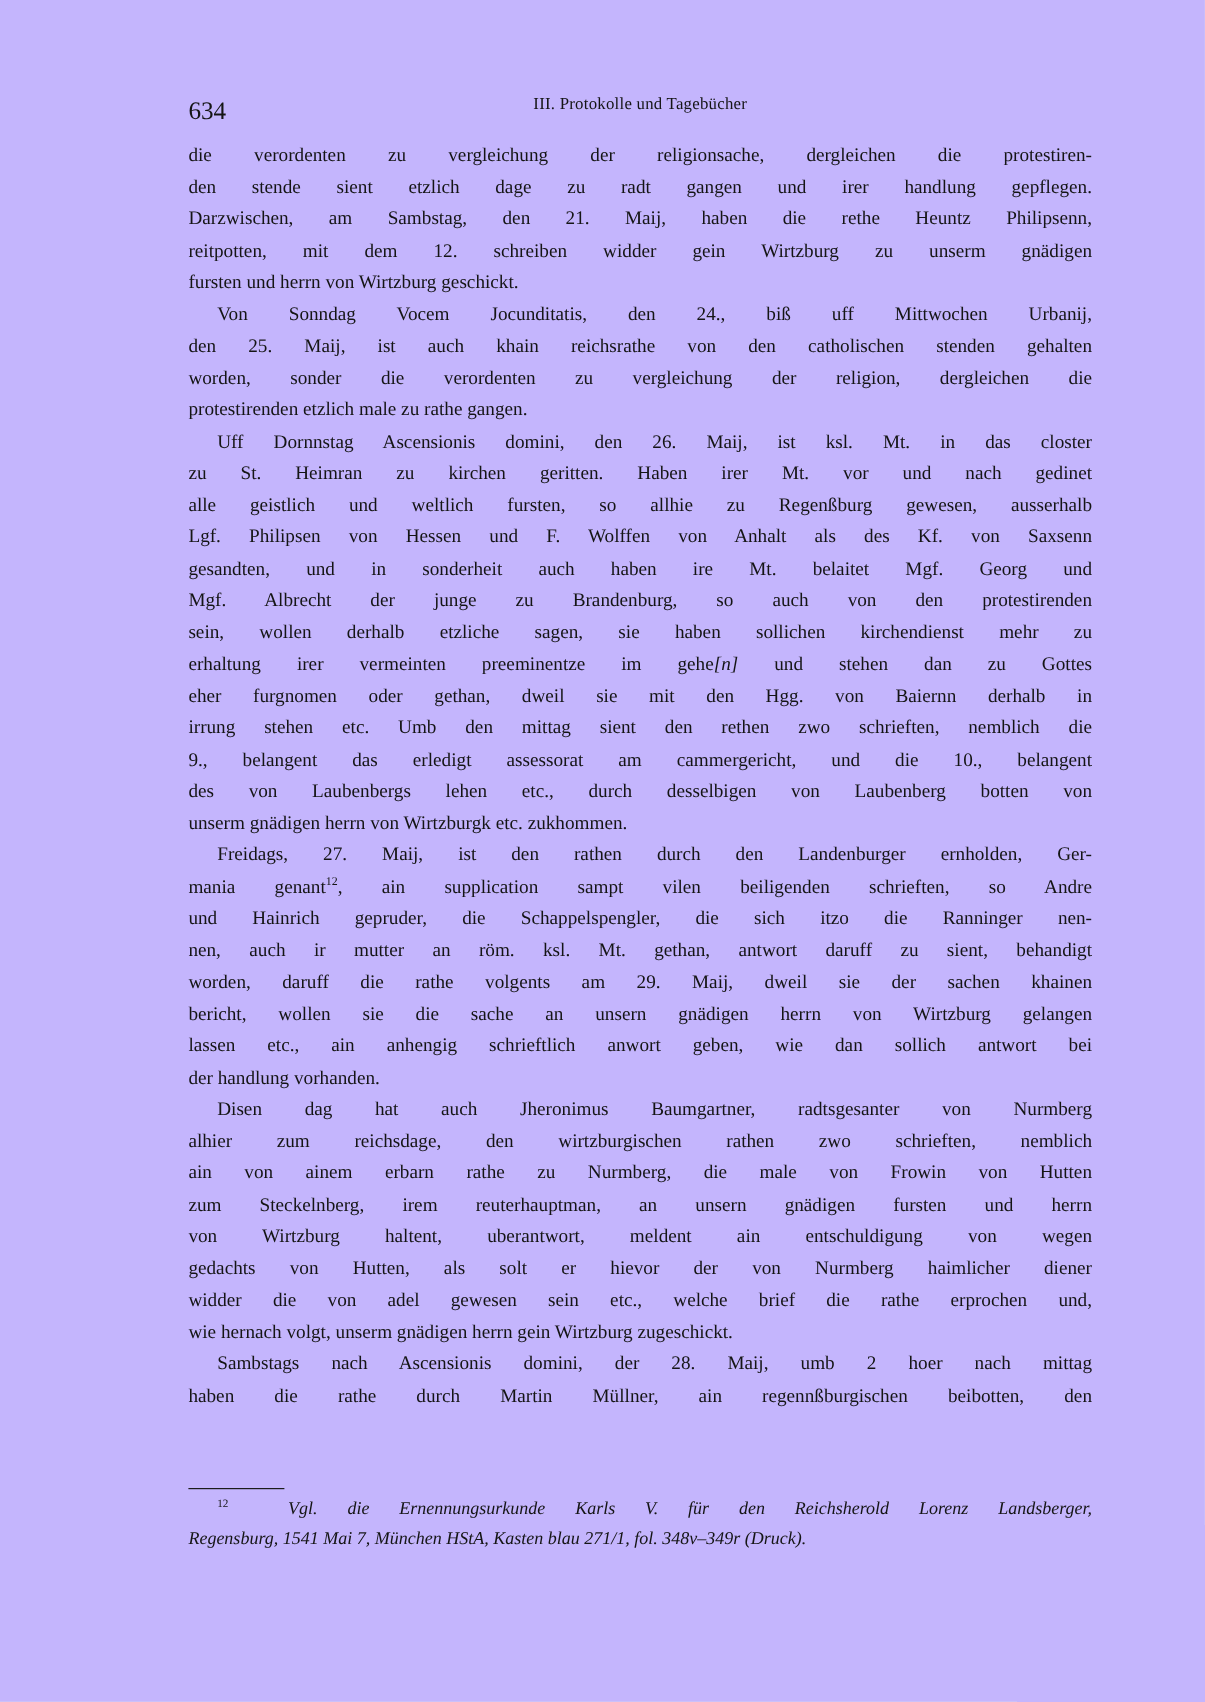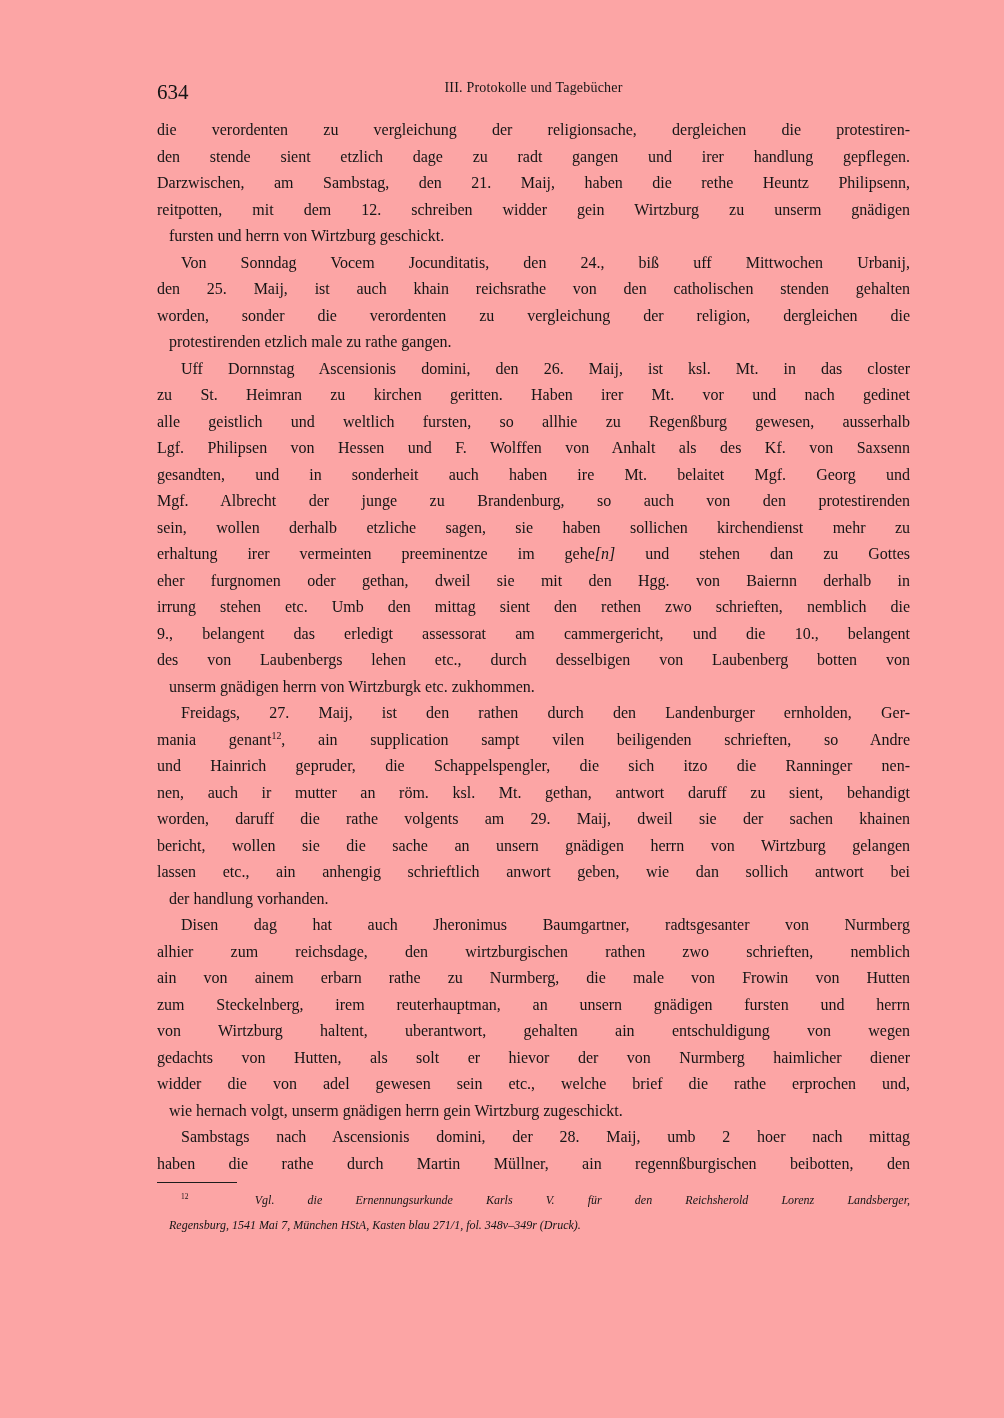--- a/index.html
+++ b/index.html
@@ -9,7 +9,7 @@
     width: 1004px;
     height: 1418px;
     margin: 0 auto;
-    background: #fca5a5;
+    background: #c4b5fd;
     color: #151515;
     font-family: "Liberation Serif", serif;
     overflow: hidden;

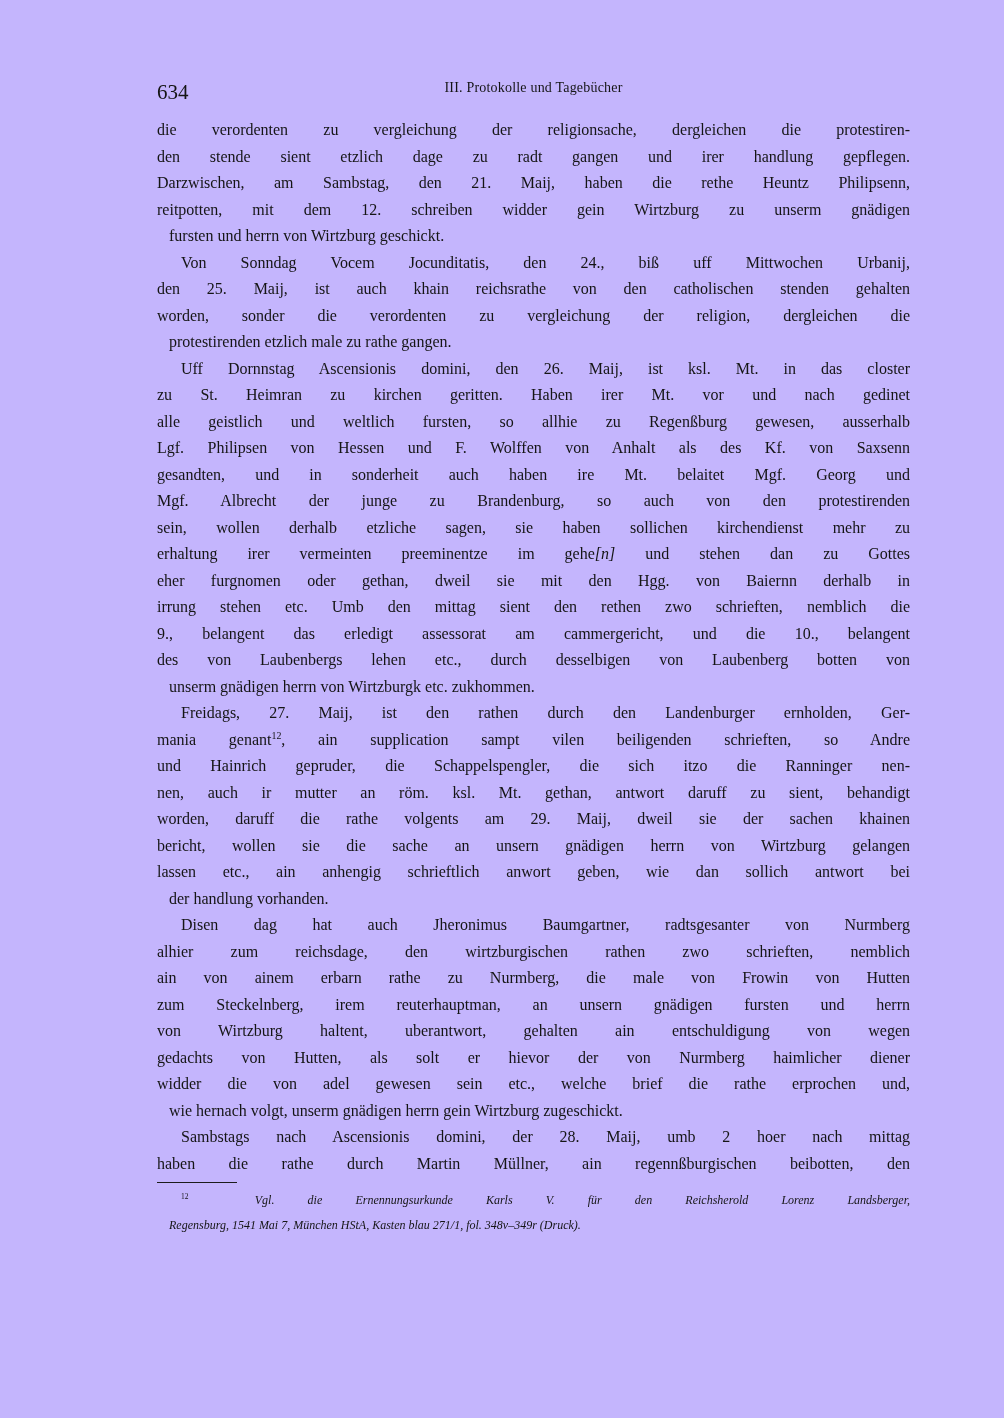--- a/index.html
+++ b/index.html
@@ -44,7 +44,7 @@
     text-align: justify;
     text-align-last: justify;
   }
-  .line.last { text-align-last: left; margin-left: 12px; }
+  .line.last { text-align-last: left; }
   .line.indent { text-indent: 24px; }
   sup {
     font-size: 0.62em;

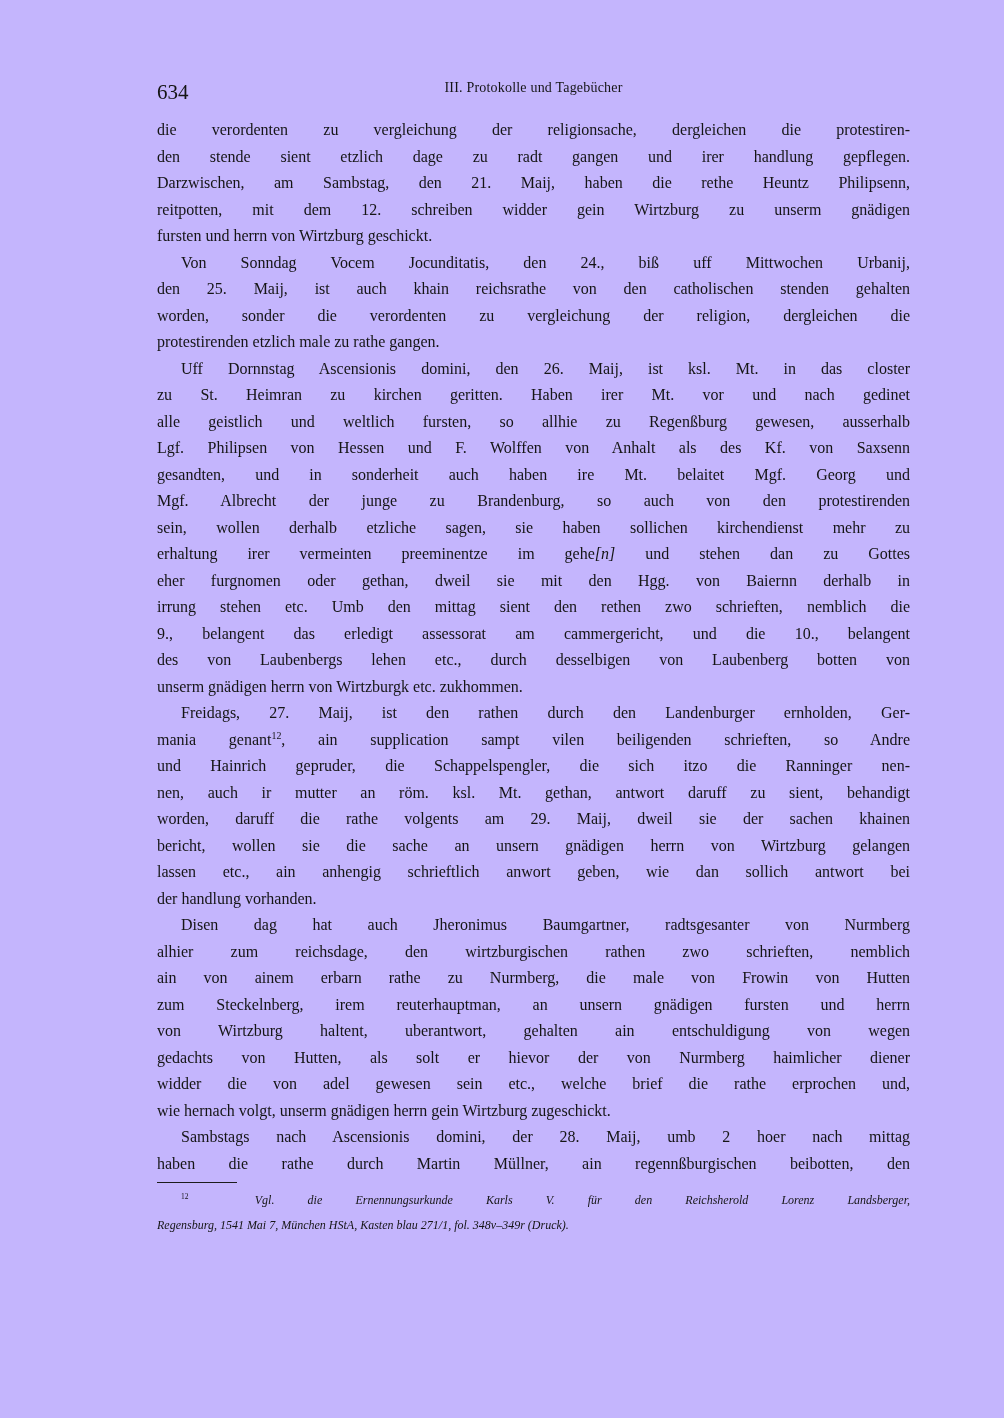--- a/index.html
+++ b/index.html
@@ -112,7 +112,7 @@
       <div class="line"><span>alhier zum reichsdage, den wirtzburgischen rathen zwo schrieften, nemblich</span></div>
       <div class="line"><span>ain von ainem erbarn rathe zu Nurmberg, die male von Frowin von Hutten</span></div>
       <div class="line"><span>zum Steckelnberg, irem reuterhauptman, an unsern gnädigen fursten und herrn</span></div>
-      <div class="line"><span>von Wirtzburg haltent, uberantwort, gehalten ain entschuldigung von wegen</span></div>
+      <div class="line"><span>von Wirtzburg haltent, uberantwort, meldent ain entschuldigung von wegen</span></div>
       <div class="line"><span>gedachts von Hutten, als solt er hievor der von Nurmberg haimlicher diener</span></div>
       <div class="line"><span>widder die von adel gewesen sein etc., welche brief die rathe erprochen und,</span></div>
       <div class="line last"><span>wie hernach volgt, unserm gnädigen herrn gein Wirtzburg zugeschickt.</span></div>

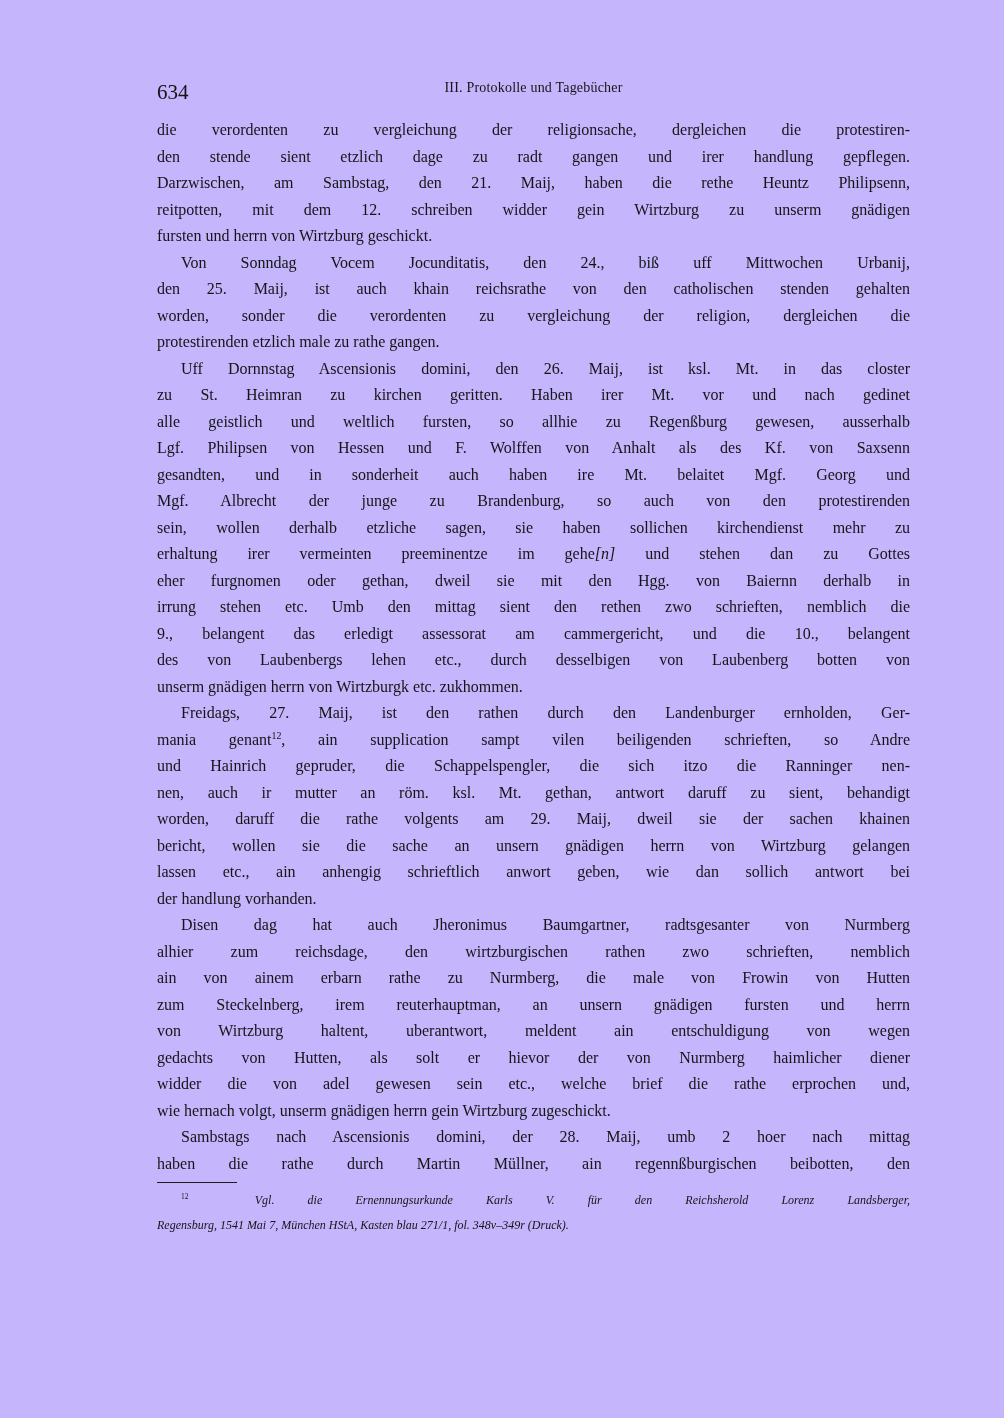--- a/index.html
+++ b/index.html
@@ -55,9 +55,9 @@
   .footnote {
     position: absolute;
     left: 157px;
-    top: 1182px;
+    top: 1240px;
     width: 753px;
-    font-size: 12px;
+    font-size: 15px;
     line-height: 25px;
   }
   .footnote-rule {

